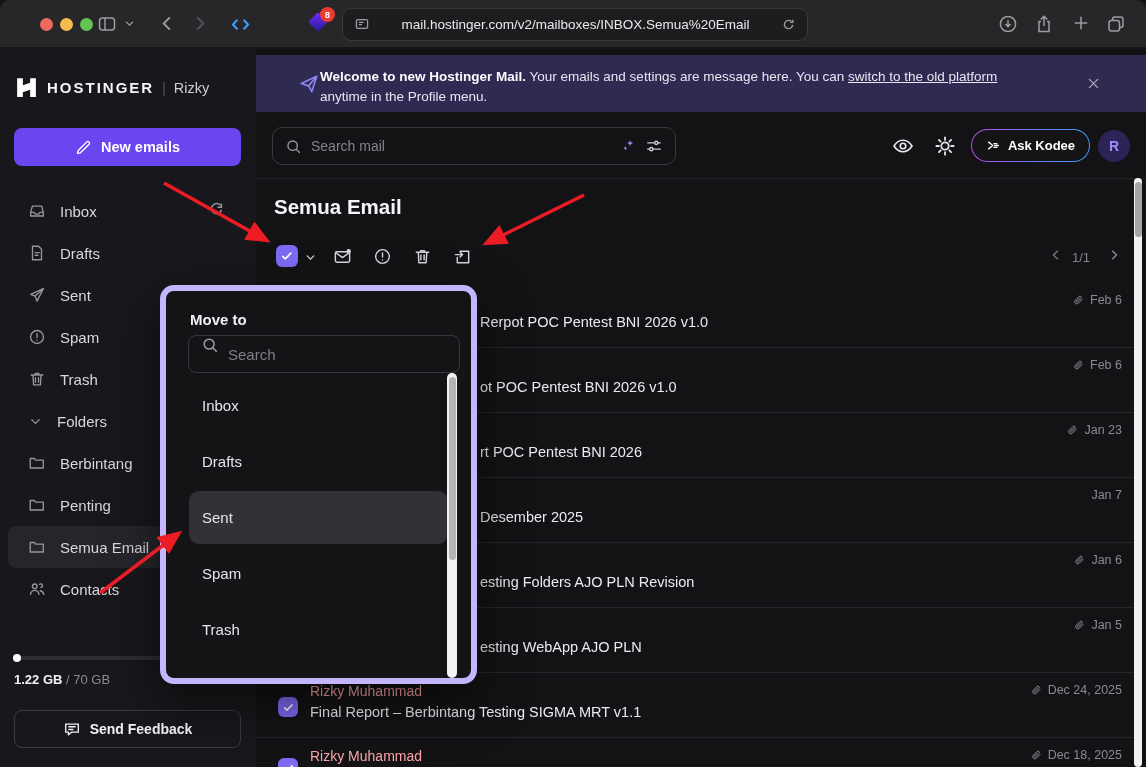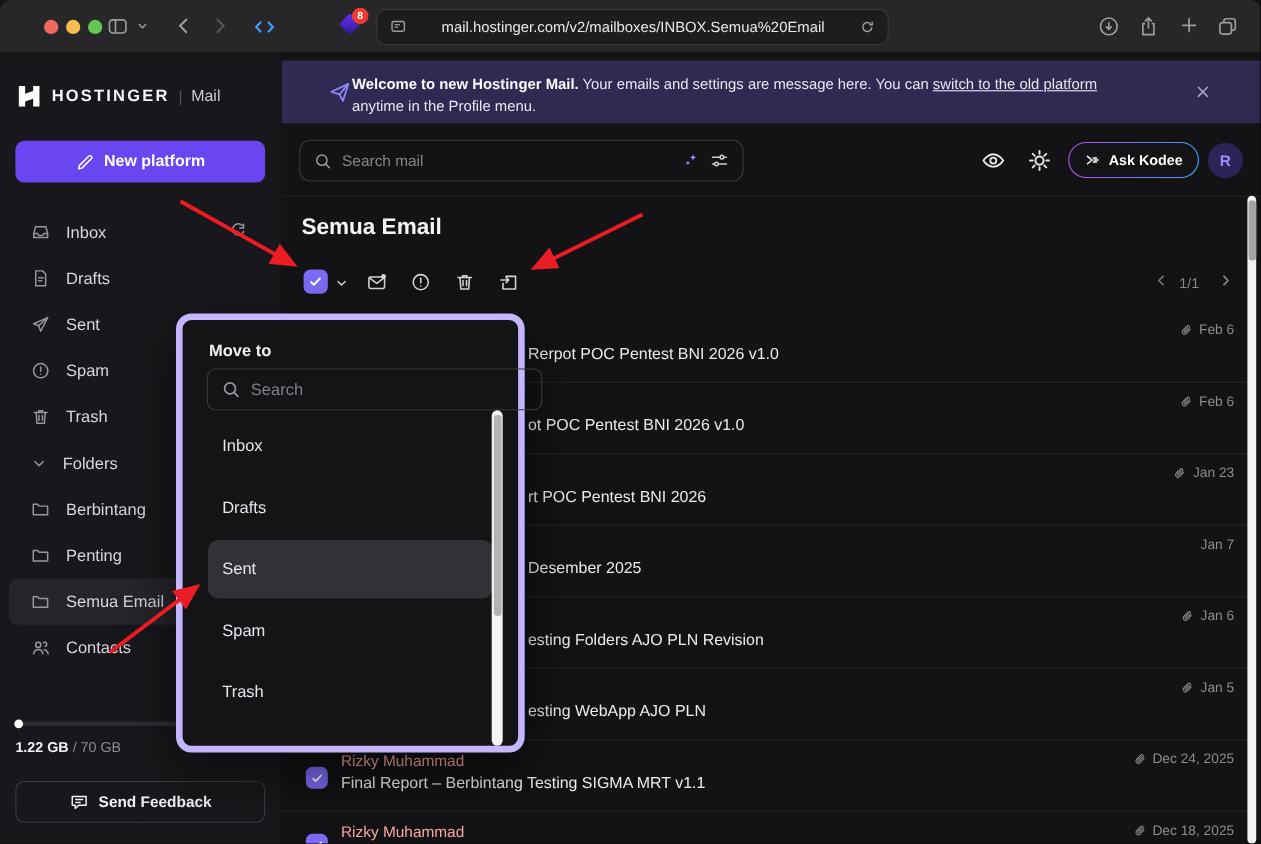--- a/index.html
+++ b/index.html
@@ -170,7 +170,7 @@
         </svg>
       <span class="brandname">HOSTINGER</span>
       <span class="branddiv">|</span>
-      <span class="brandprod">Mail</span>
+      <span class="brandprod">Rizky</span>
     </div>
 
     <div class="newmsg">

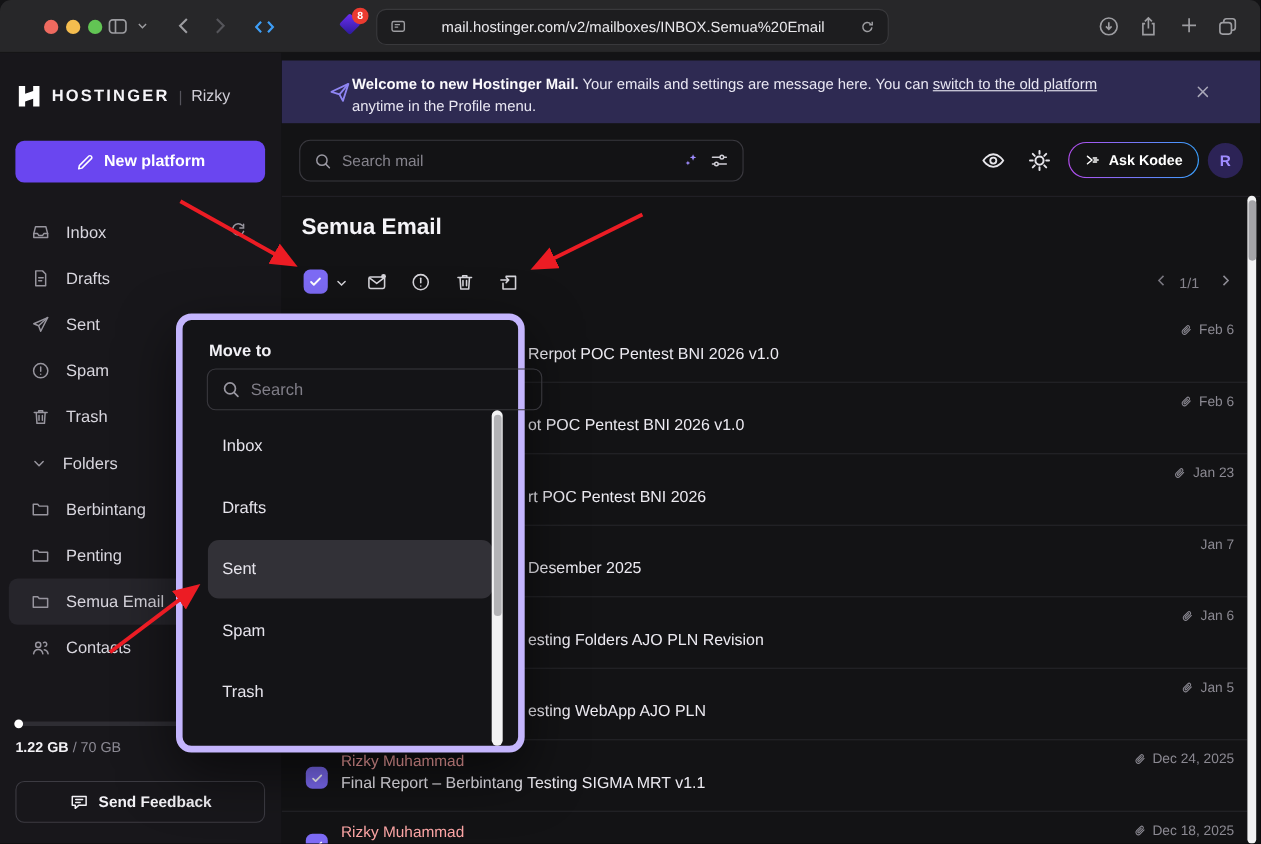--- a/index.html
+++ b/index.html
@@ -177,7 +177,7 @@
       <svg width="17" height="17" viewBox="0 0 20 20" fill="none" stroke="#fff" stroke-width="1.6" stroke-linecap="round" stroke-linejoin="round">
           <path d="M3 17l.7-3.4L13.9 3.4a1.6 1.6 0 0 1 2.3 0l.4.4a1.6 1.6 0 0 1 0 2.3L6.4 16.3 3 17z"></path>
         </svg>
-      <span>New platform</span>
+      <span>New emails</span>
     </div>
 
     <div class="nav-item" style="top:142px">

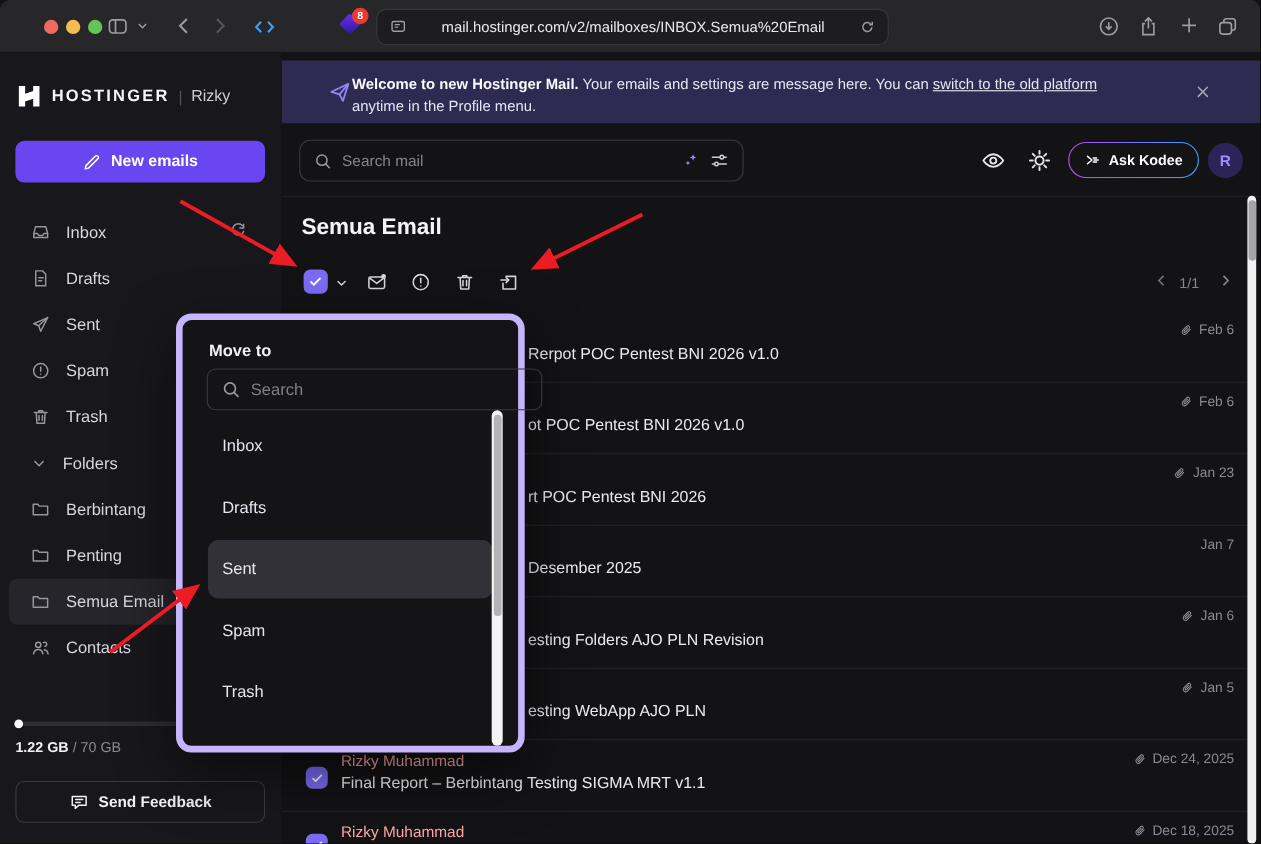--- a/index.html
+++ b/index.html
@@ -69,7 +69,7 @@
   
   .popup { position:absolute; left:160px; top:285px; width:317px; height:399px; background:#141417; border:6px solid #c4b5fd; border-radius:14px; box-shadow:0 18px 50px rgba(0,0,0,.55); z-index:5; }
   .pop-title { position:absolute; left:24px; top:20px; font-size:15px; font-weight:bold; color:#f1f0f5; }
-  .pop-search { position:absolute; left:22px; top:44px; width:305px; height:38px; border:1px solid #39383e; border-radius:8px; display:flex; align-items:center; padding:0 12px; gap:9px; }
+  .pop-search { position:absolute; left:22px; top:44px; width:272px; height:38px; border:1px solid #39383e; border-radius:8px; display:flex; padding:0 12px; gap:9px; }
   .pop-search input { flex:1; background:transparent; border:none; outline:none; color:#e9e8ec; font-size:15px; font-family:inherit; }
   .pop-search input::placeholder { color:#807e88; }
   .pop-item { position:absolute; left:12px; width:282px; height:56px; line-height:56px; padding-left:24px; color:#e6e4ec; font-size:15px; cursor:pointer; border-radius:10px; }

